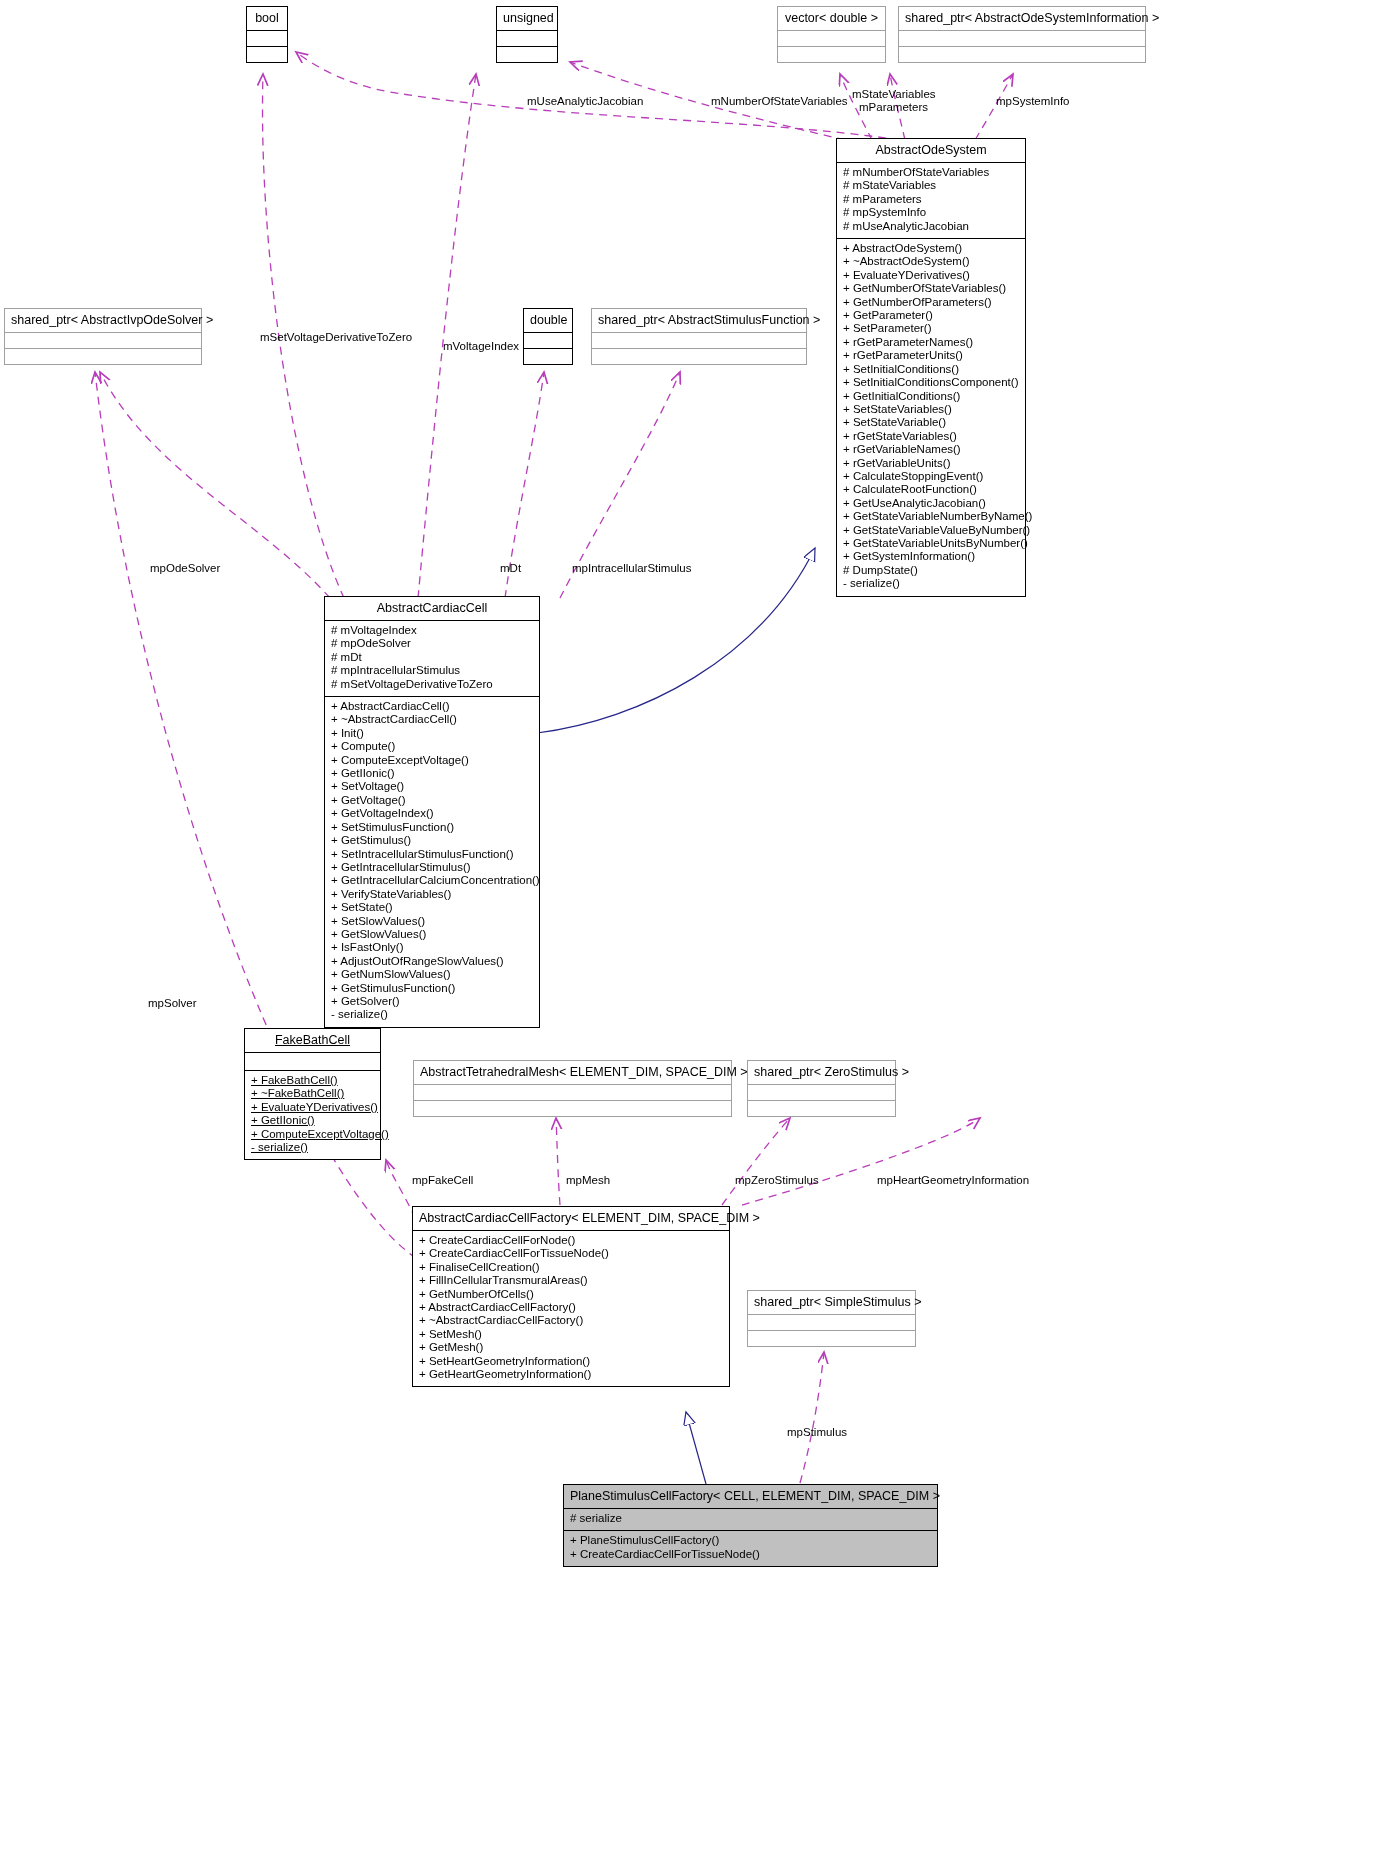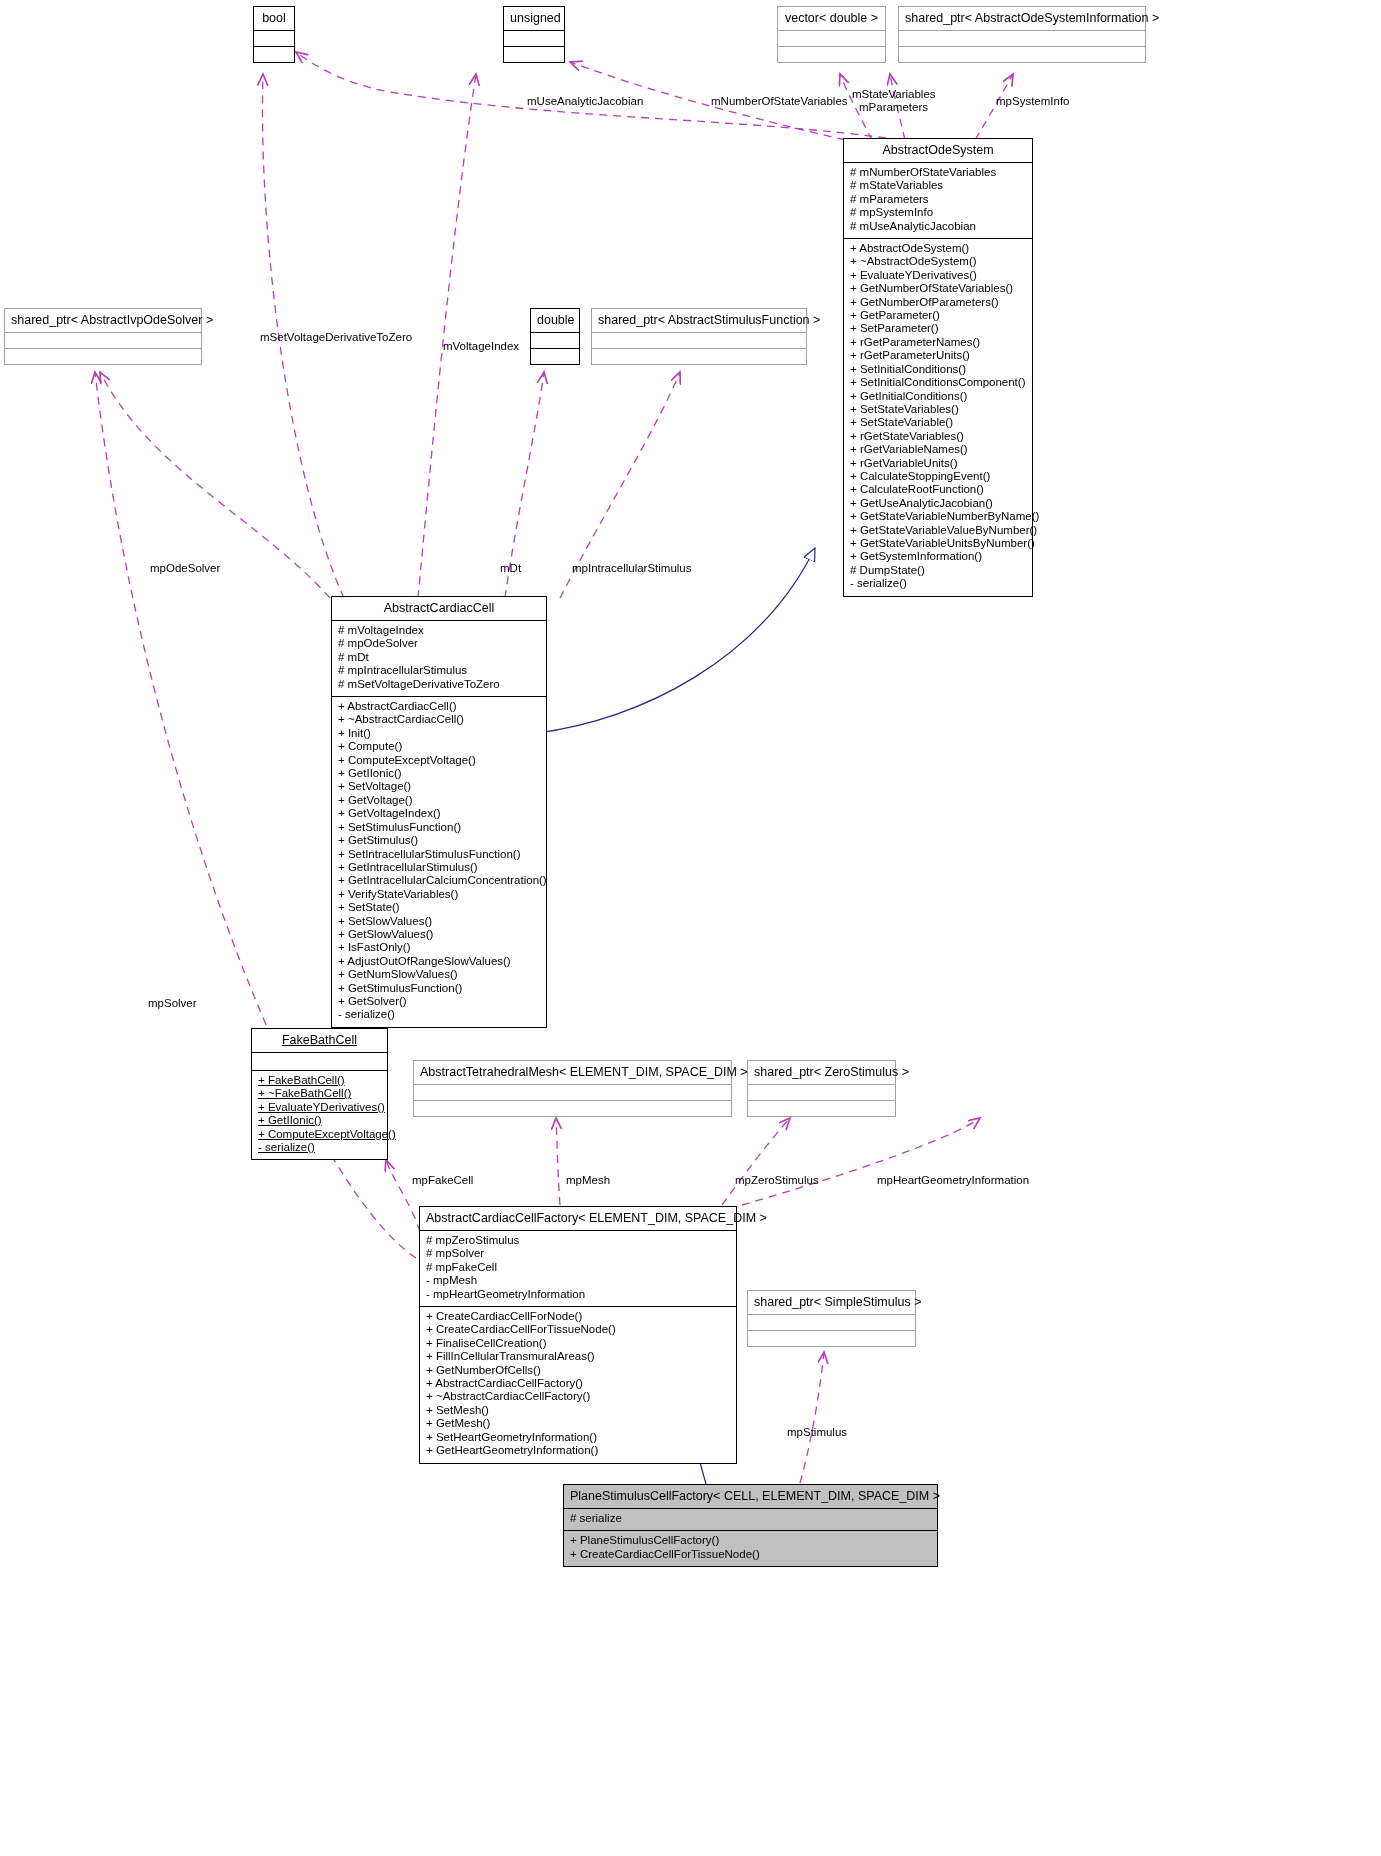--- a/index.html
+++ b/index.html
@@ -8,7 +8,7 @@
   svg.edges{position:absolute;left:0;top:0;width:1381px;height:1856px;pointer-events:none;}
 
   .uml{position:absolute;box-sizing:border-box;background:#ffffff;}
-  .uml.solid{border:1px solid #000000;margin-left:7px;}
+  .uml.solid{border:1px solid #000000;}
   .uml.grey{border:1px solid #a0a0a0;}
   .uml.hl{background:#c0c0c0;border:1px solid #000000;}
 

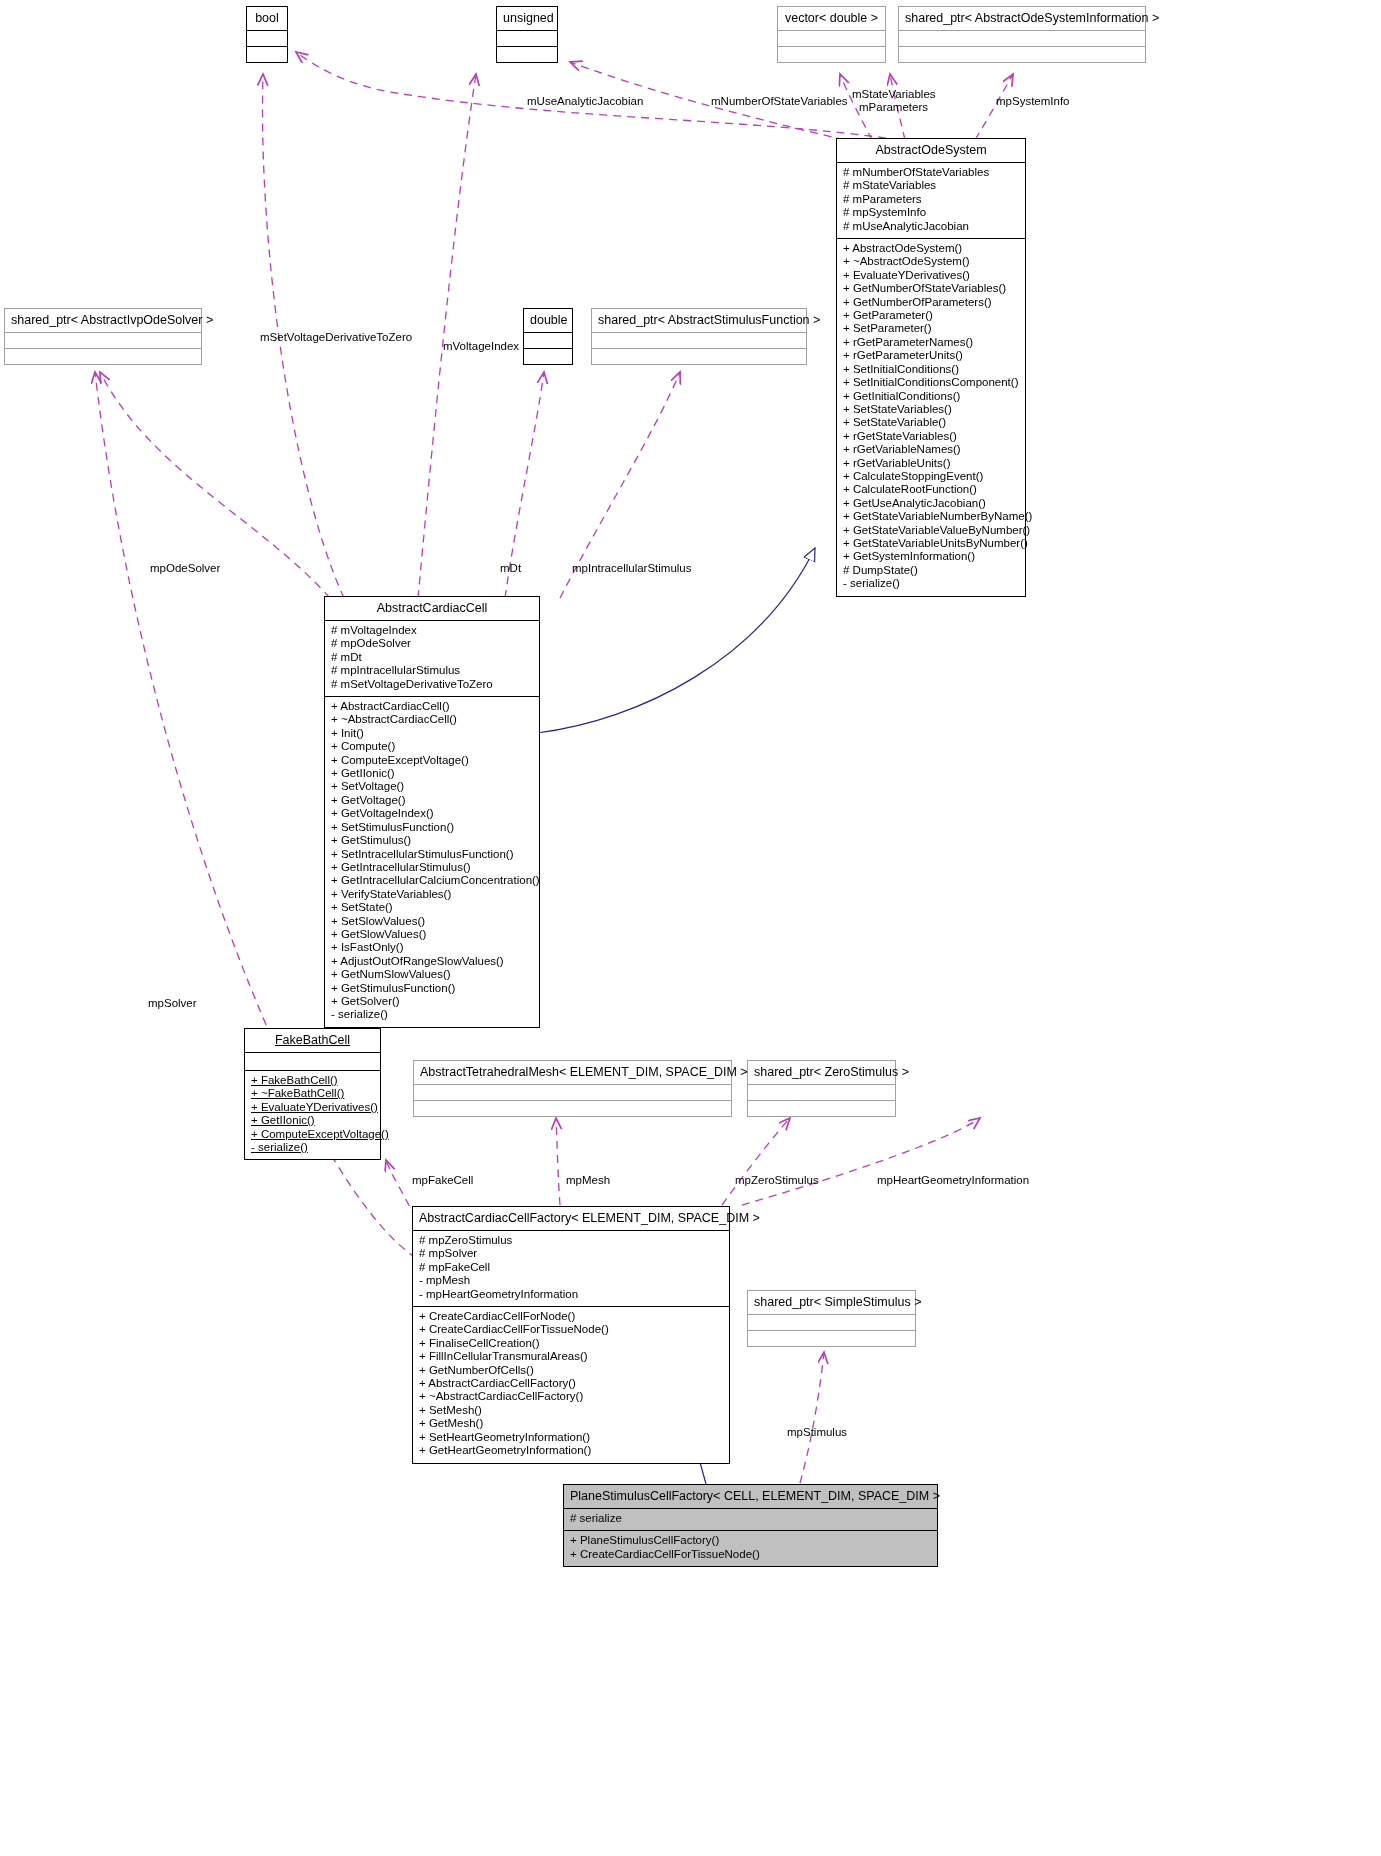--- a/index.html
+++ b/index.html
@@ -240,13 +240,6 @@
 
   <div class="uml solid" style="left:412px;top:1206px;width:318px;">
     <div class="title">AbstractCardiacCellFactory&lt; ELEMENT_DIM, SPACE_DIM &gt;</div>
-    <div class="sect">
-        <div class="row"># mpZeroStimulus</div>
-        <div class="row"># mpSolver</div>
-        <div class="row"># mpFakeCell</div>
-        <div class="row">- mpMesh</div>
-        <div class="row">- mpHeartGeometryInformation</div>
-      </div>
     <div class="sect last">
         <div class="row">+ CreateCardiacCellForNode()</div>
         <div class="row">+ CreateCardiacCellForTissueNode()</div>

